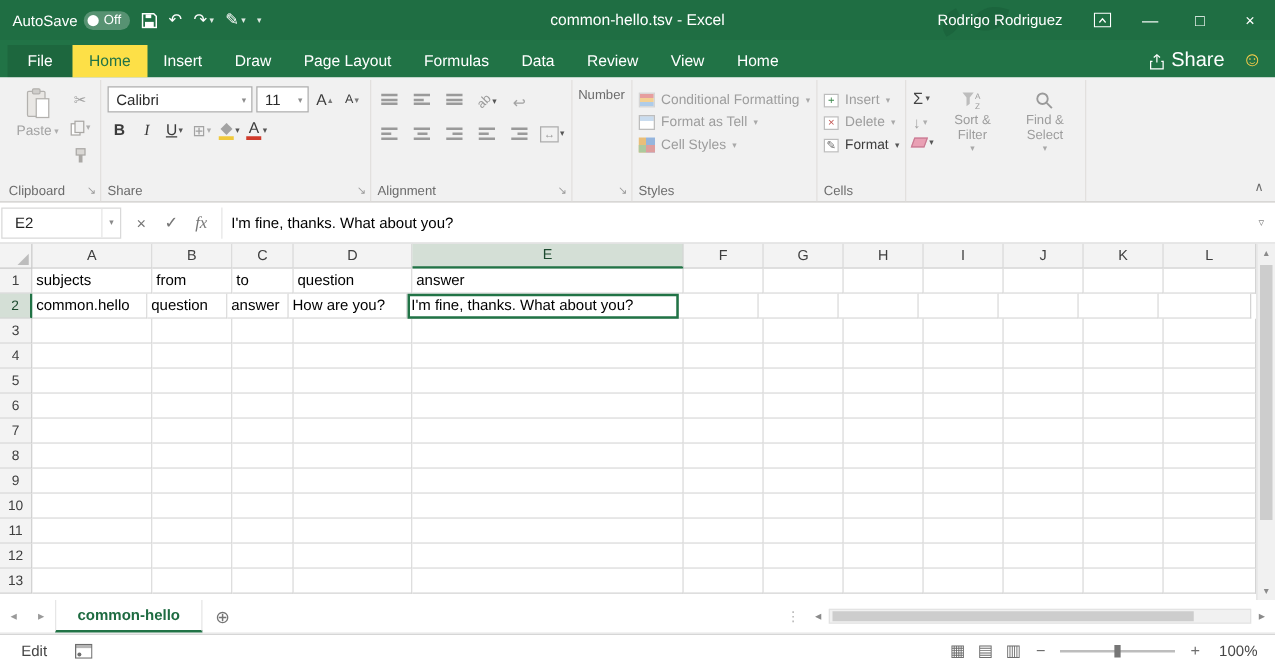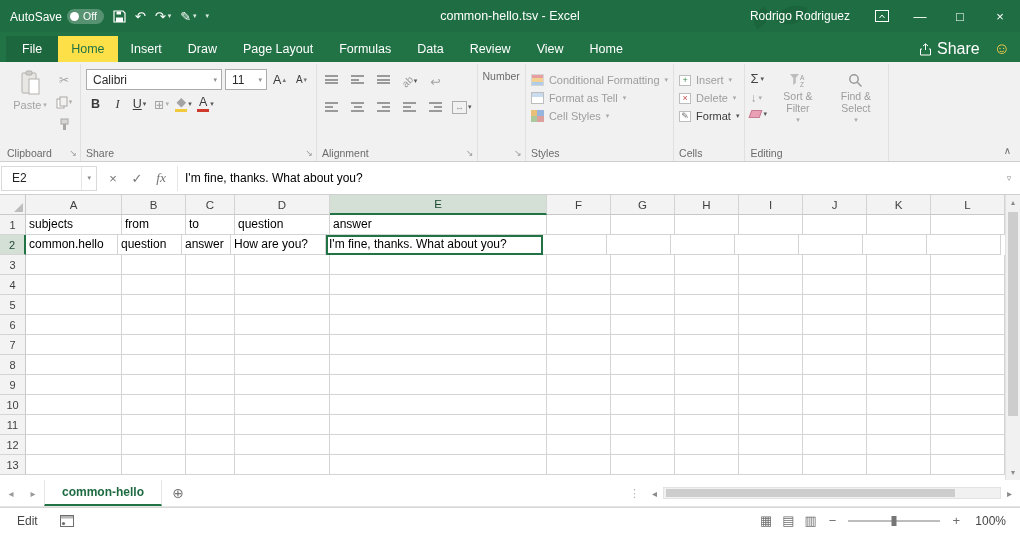--- a/index.html
+++ b/index.html
@@ -50,7 +50,7 @@
   .frow{display:flex;align-items:center;gap:3px}
   .combo{background:#fff;border:1px solid #acacac;height:21px;display:flex;align-items:center;font-size:12px;color:#2b2b2b;padding-left:6px}
   .combo .car{margin-left:auto;padding:0 4px;color:#7a7a7a}
-  .w-font{width:136px}.w-size{width:42px}
+  .w-font{width:116px}.w-size{width:42px}
   .w-num{width:104px}.w-num span{color:#9d9d9d}
   .fbtn{min-width:19px;height:20px;display:flex;align-items:center;justify-content:center;font-size:12.5px;gap:1px}
   .bold{font-weight:700}

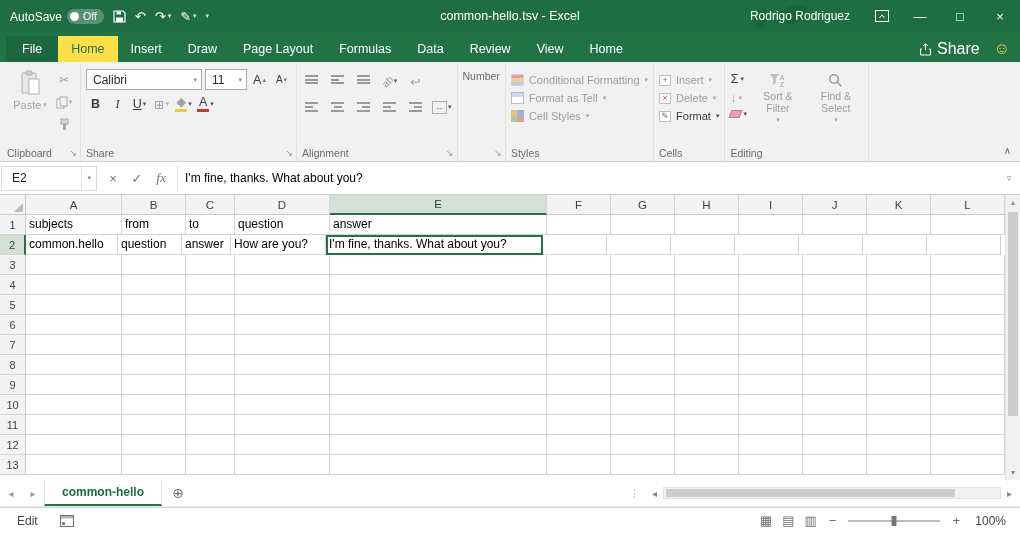--- a/index.html
+++ b/index.html
@@ -517,9 +517,6 @@
           <i class="car">▾</i>
         </div>
       </div>
-      <div class="rfoot">
-          <span>Editing</span>
-        </div>
     </div>
 
     <span class="collapse">∧</span>

